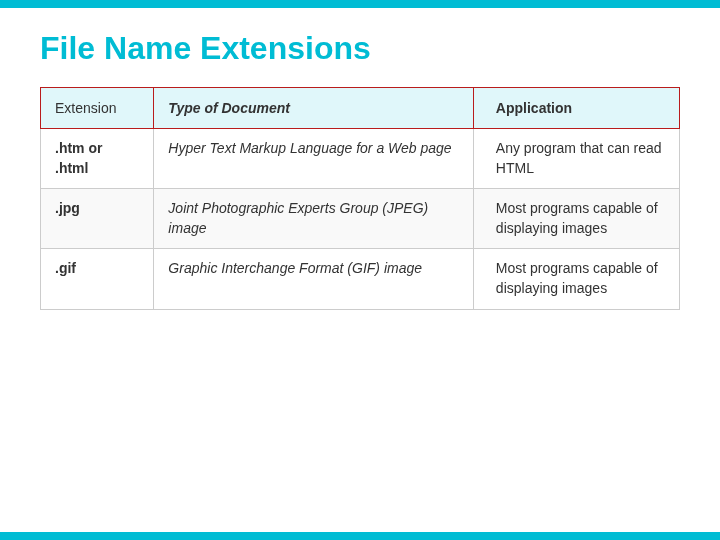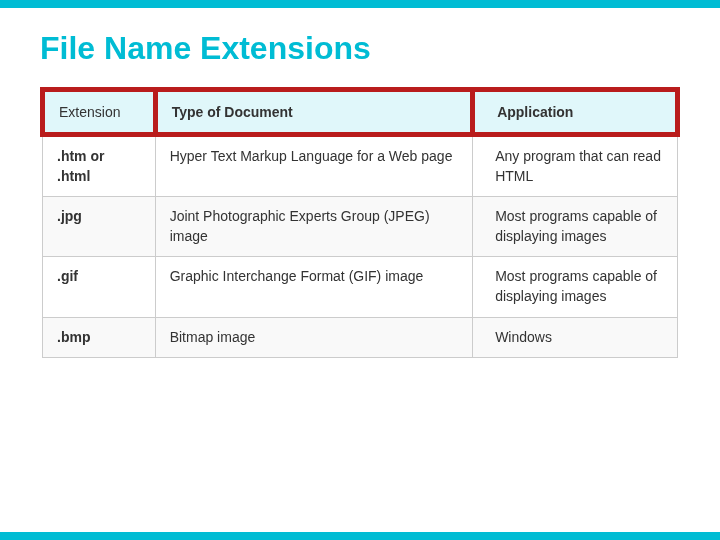--- a/index.html
+++ b/index.html
@@ -57,7 +57,7 @@
       text-align: left;
       font-weight: bold;
       color: #333;
-      border: 5px solid #b91c1c;
+      border: 1px solid #b91c1c;
     }
 
     tbody tr {

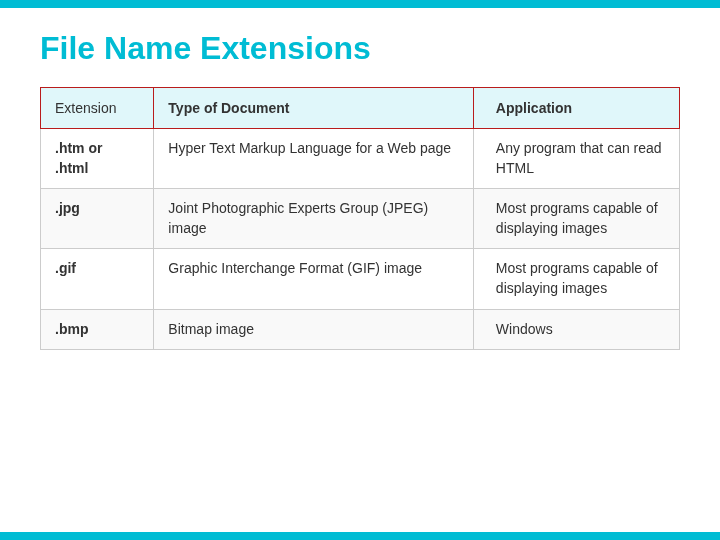--- a/index.html
+++ b/index.html
@@ -88,6 +88,7 @@
 
     .type-col {
       width: 310px;
+      font-style: italic;
     }
 
     .app-col {

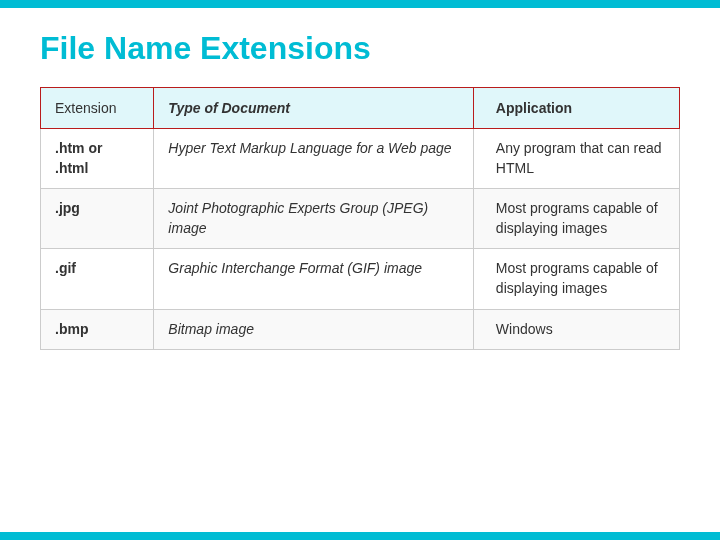--- a/index.html
+++ b/index.html
@@ -132,11 +132,6 @@
         <td class="type-col">Graphic Interchange Format (GIF) image</td>
         <td class="app-col">Most programs capable of displaying images</td>
       </tr>
-      <tr>
-        <td class="ext-col ext-cell">.bmp</td>
-        <td class="type-col">Bitmap image</td>
-        <td class="app-col">Windows</td>
-      </tr>
     </tbody>
   </table>
 </div>

